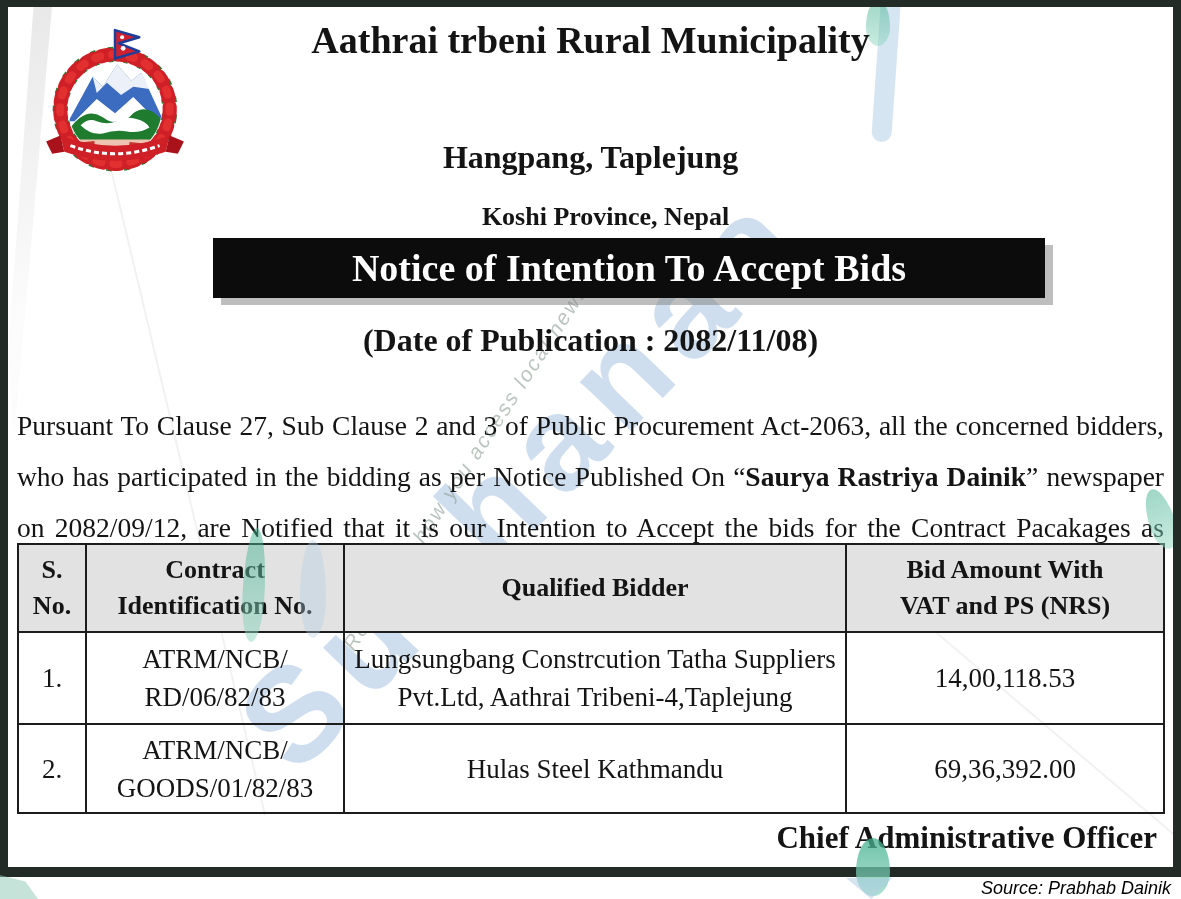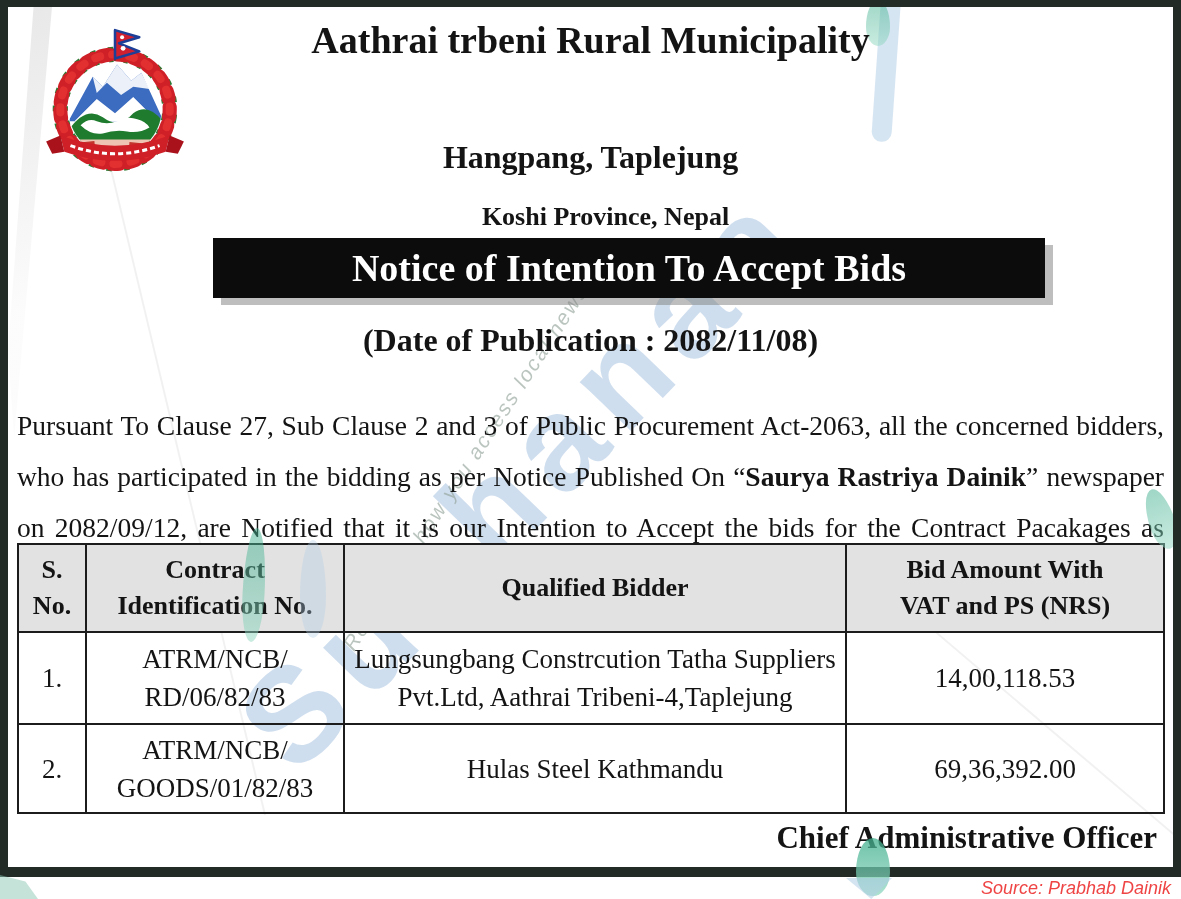--- a/index.html
+++ b/index.html
@@ -73,7 +73,7 @@
 
   .sig{position:absolute;right:24px;top:820px;font-size:31px;font-weight:bold;z-index:2;}
   .src{position:absolute;right:10px;top:878px;font-size:18px;font-style:italic;
-       font-family:"Liberation Sans",sans-serif;color:#ef4444;z-index:7;}
+       font-family:"Liberation Sans",sans-serif;color:#000000;z-index:7;}
 </style>
 </head>
 <body>

